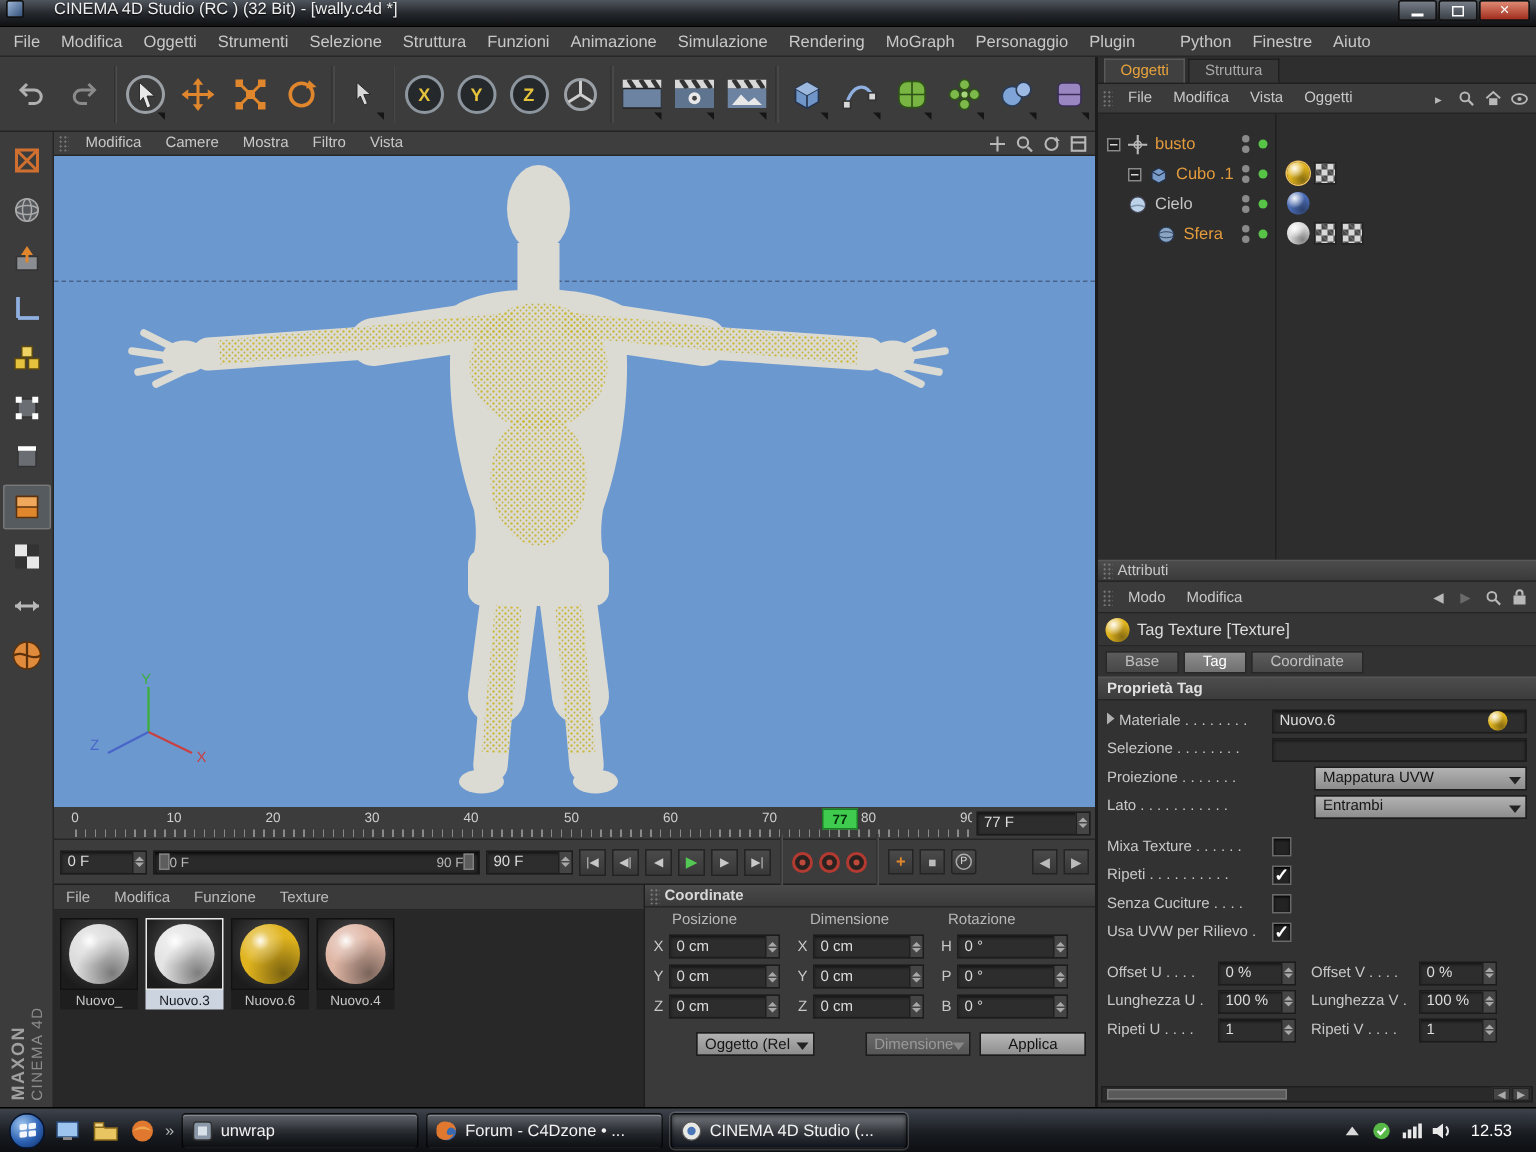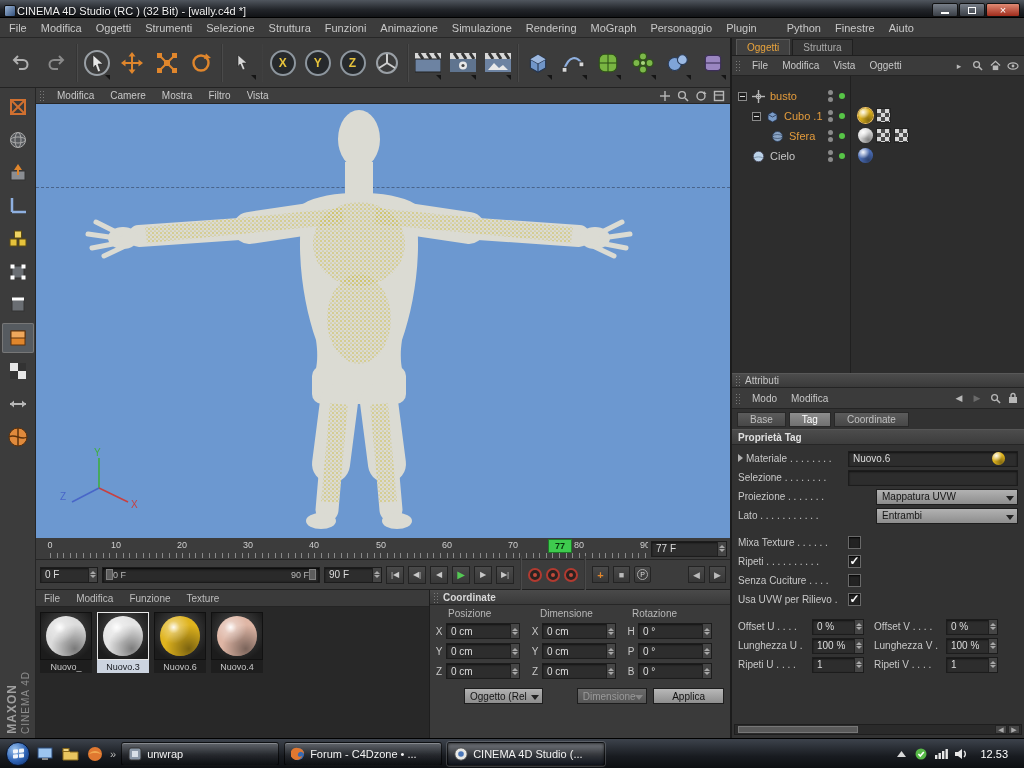--- a/index.html
+++ b/index.html
@@ -7,7 +7,7 @@
   #app{position:relative;width:1024px;height:768px;background:#3c3c3c;font-size:11px;color:#c6c6c6;}
 
   
-  .titlebar{position:absolute;left:0;top:0;width:1024px;height:18px;background:linear-gradient(#50565e,#23262b 55%,#101215);display:flex;align-items:flex-end;padding:0 4px;gap:1px;color:#fff;border-bottom:1px solid #000;}
+  .titlebar{position:absolute;left:0;top:0;width:1024px;height:18px;background:linear-gradient(#50565e,#23262b 55%,#101215);display:flex;align-items:flex-start;padding:0 4px;gap:20px;color:#fff;border-bottom:1px solid #000;}
   .appicon{width:12px;height:12px;border-radius:2px;background:linear-gradient(135deg,#9db7d8,#33507a);border:1px solid #111;}
   .title-text{font-size:11px;color:#f0f0f0;text-shadow:0 1px 1px #000;white-space:nowrap;}
   .winbtns{margin-left:auto;display:flex;gap:1px;}

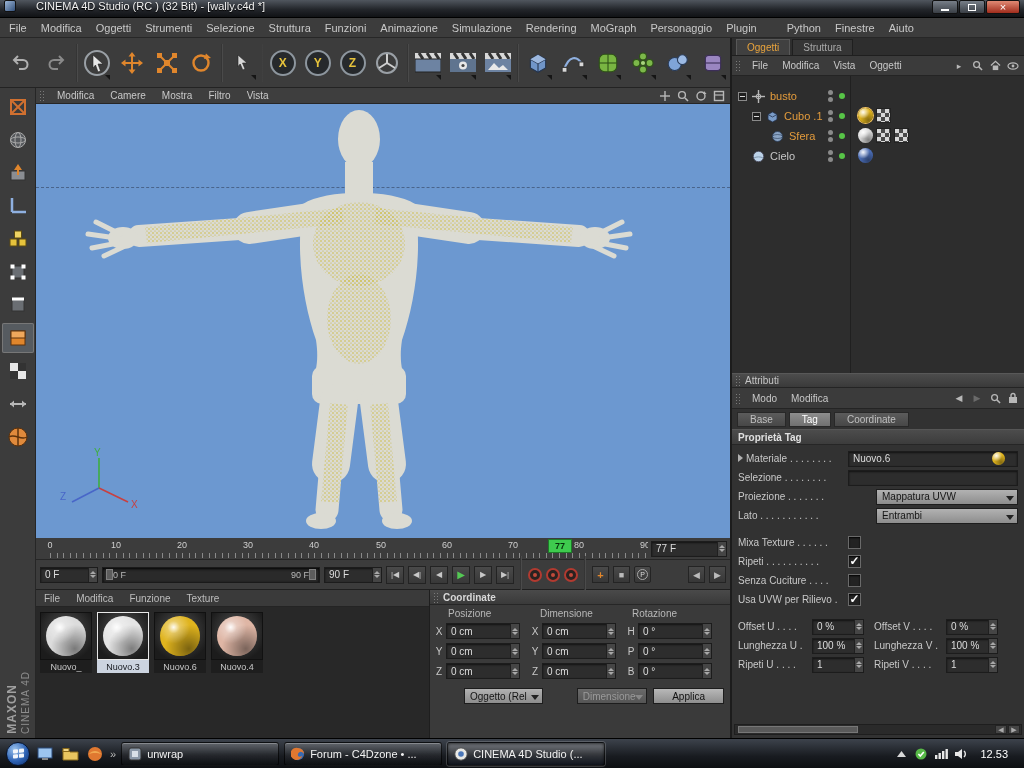--- a/index.html
+++ b/index.html
@@ -848,29 +848,6 @@
         </span>
       </div>
       <div class="trow">
-        <span class="tind" style="width:38px"></span>
-        <span class="tico">
-          <svg width="13" height="13" viewBox="0 0 13 13">
-              <circle cx="6.5" cy="6.5" r="5" fill="#8aa4c4" stroke="#2a3c58" stroke-width="0.8"></circle>
-              <ellipse cx="6.5" cy="6.5" rx="5" ry="2" fill="none" stroke="#2a3c58" stroke-width="0.6"></ellipse>
-            </svg>
-        </span>
-        <span class="tlabel">Sfera</span>
-        <span class="tdots">
-            <span class="dot"></span>
-            <span class="dot"></span>
-          </span>
-        <span class="gdot"></span>
-        <span class="ttags">
-          <span class="chip">
-              <span class="core" style="background-color: rgb(216, 216, 216);"></span>
-              <span class="hi"></span>
-            </span>
-          <span class="checker"></span>
-          <span class="checker"></span>
-        </span>
-      </div>
-      <div class="trow">
         <span class="tind" style="width:6px"></span>
         <span class="tind" style="width:13px"></span>
         <span class="tico">
@@ -890,6 +867,29 @@
               <span class="core" style="background-color: rgb(74, 108, 180);"></span>
               <span class="hi"></span>
             </span>
+        </span>
+      </div>
+      <div class="trow">
+        <span class="tind" style="width:38px"></span>
+        <span class="tico">
+          <svg width="13" height="13" viewBox="0 0 13 13">
+              <circle cx="6.5" cy="6.5" r="5" fill="#8aa4c4" stroke="#2a3c58" stroke-width="0.8"></circle>
+              <ellipse cx="6.5" cy="6.5" rx="5" ry="2" fill="none" stroke="#2a3c58" stroke-width="0.6"></ellipse>
+            </svg>
+        </span>
+        <span class="tlabel">Sfera</span>
+        <span class="tdots">
+            <span class="dot"></span>
+            <span class="dot"></span>
+          </span>
+        <span class="gdot"></span>
+        <span class="ttags">
+          <span class="chip">
+              <span class="core" style="background-color: rgb(216, 216, 216);"></span>
+              <span class="hi"></span>
+            </span>
+          <span class="checker"></span>
+          <span class="checker"></span>
         </span>
       </div>
     </div>

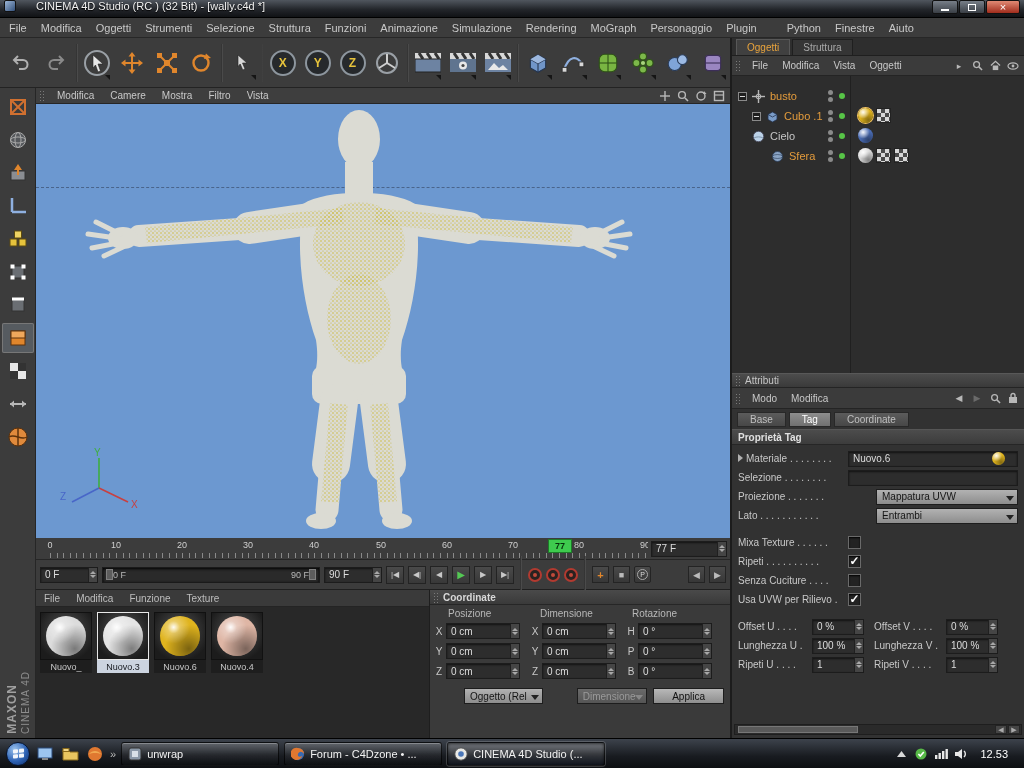--- a/index.html
+++ b/index.html
@@ -919,6 +919,13 @@
         </span>
       </span>
     </div>
+    <div class="attr-obj">
+      <span class="chip" style="width:16px;height:16px">
+          <span class="core" style="background-color: rgb(224, 180, 30);"></span>
+          <span class="hi"></span>
+        </span>
+      <span>Tag Texture [Texture]</span>
+    </div>
     <div class="attr-tabs">
       <span class="atab">Base</span>
       <span class="atab active">Tag</span>

